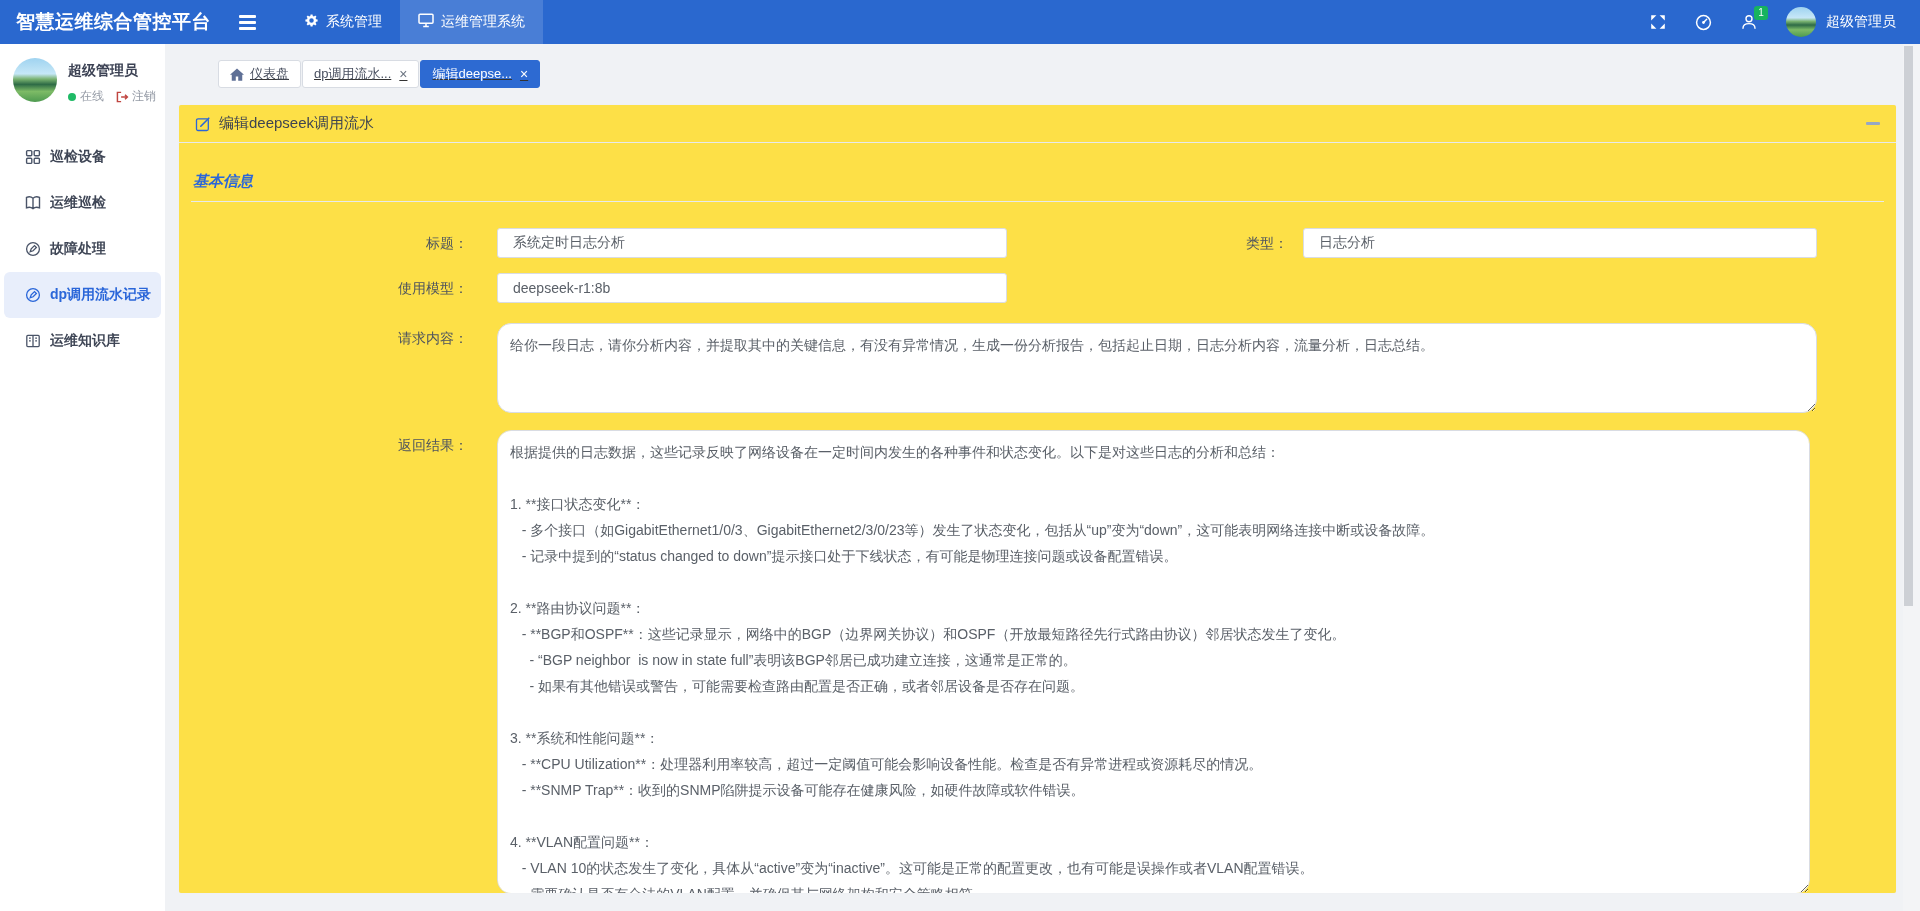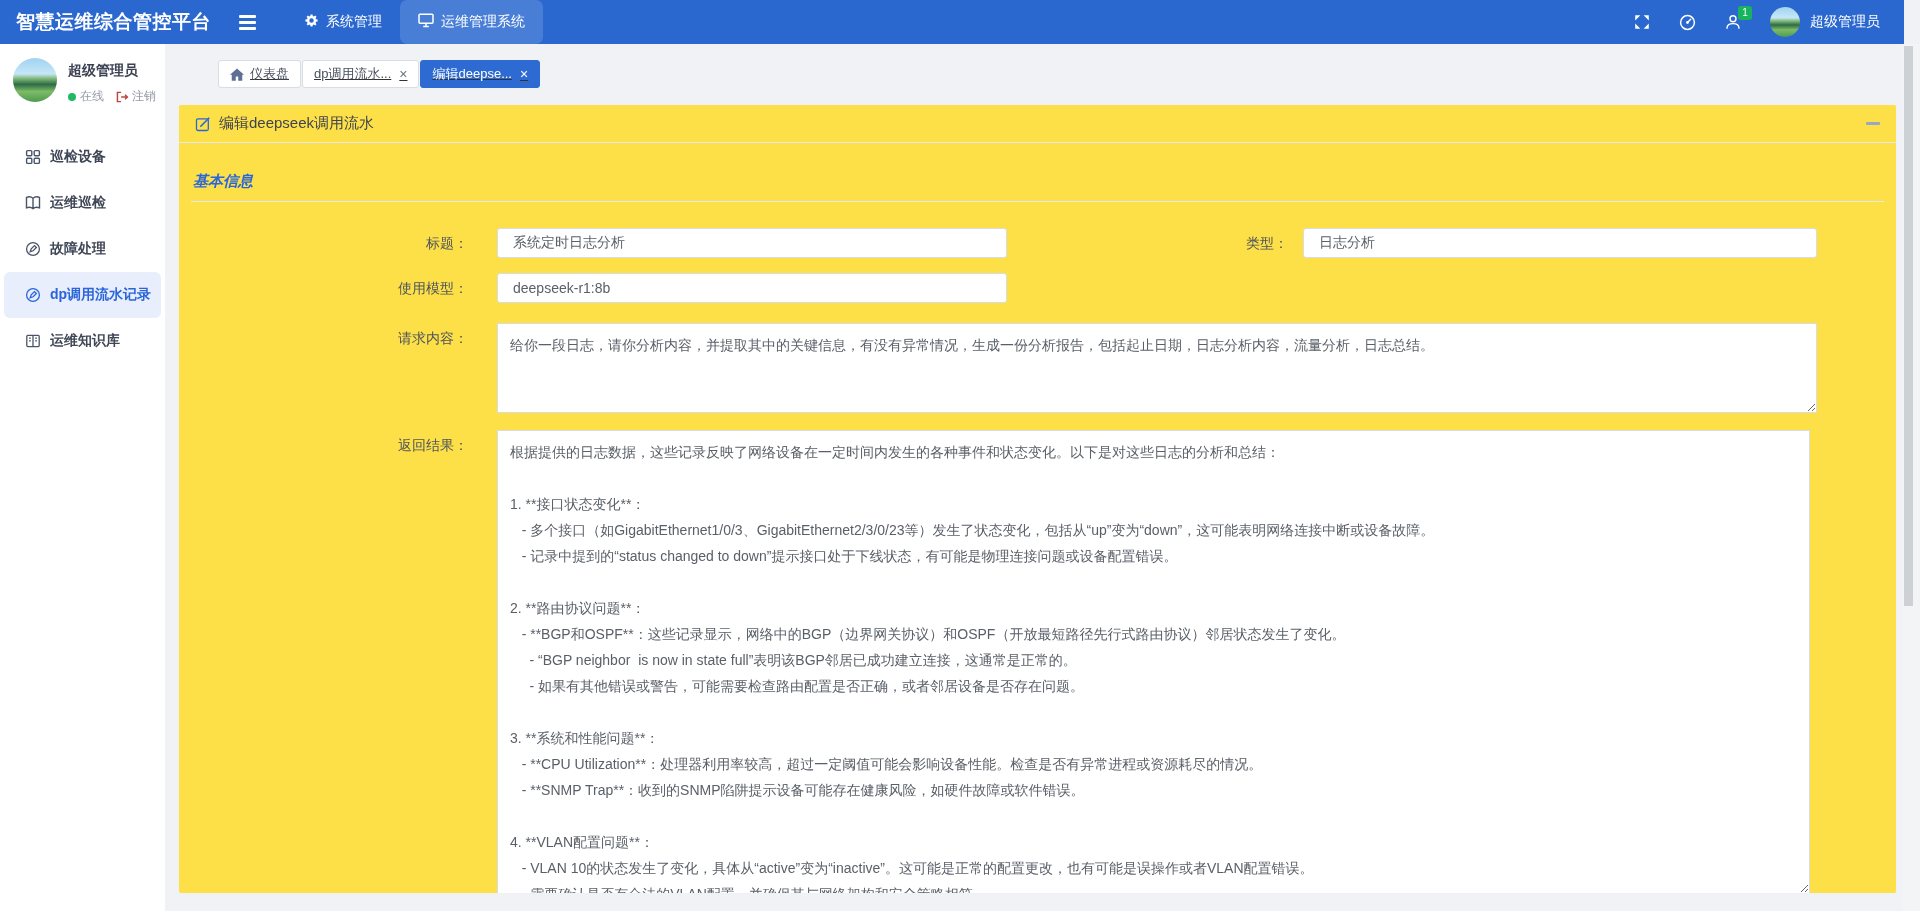--- a/index.html
+++ b/index.html
@@ -10,7 +10,7 @@
   }
 
   
-  .navbar { position:absolute; top:0; left:0; right:16px; height:44px; background:#2a68cf;
+  .navbar { position:absolute; top:0; left:0; right:0; height:44px; background:#2a68cf;
             display:flex; align-items:center; color:#fff; z-index:20; }
   .navbar-title { font-size:19px; font-weight:bold; margin-left:16px; letter-spacing:.5px; white-space:nowrap; }
   .hamburger { margin-left:24px; display:flex; flex-direction:column; gap:3px; cursor:pointer; padding:4px; }

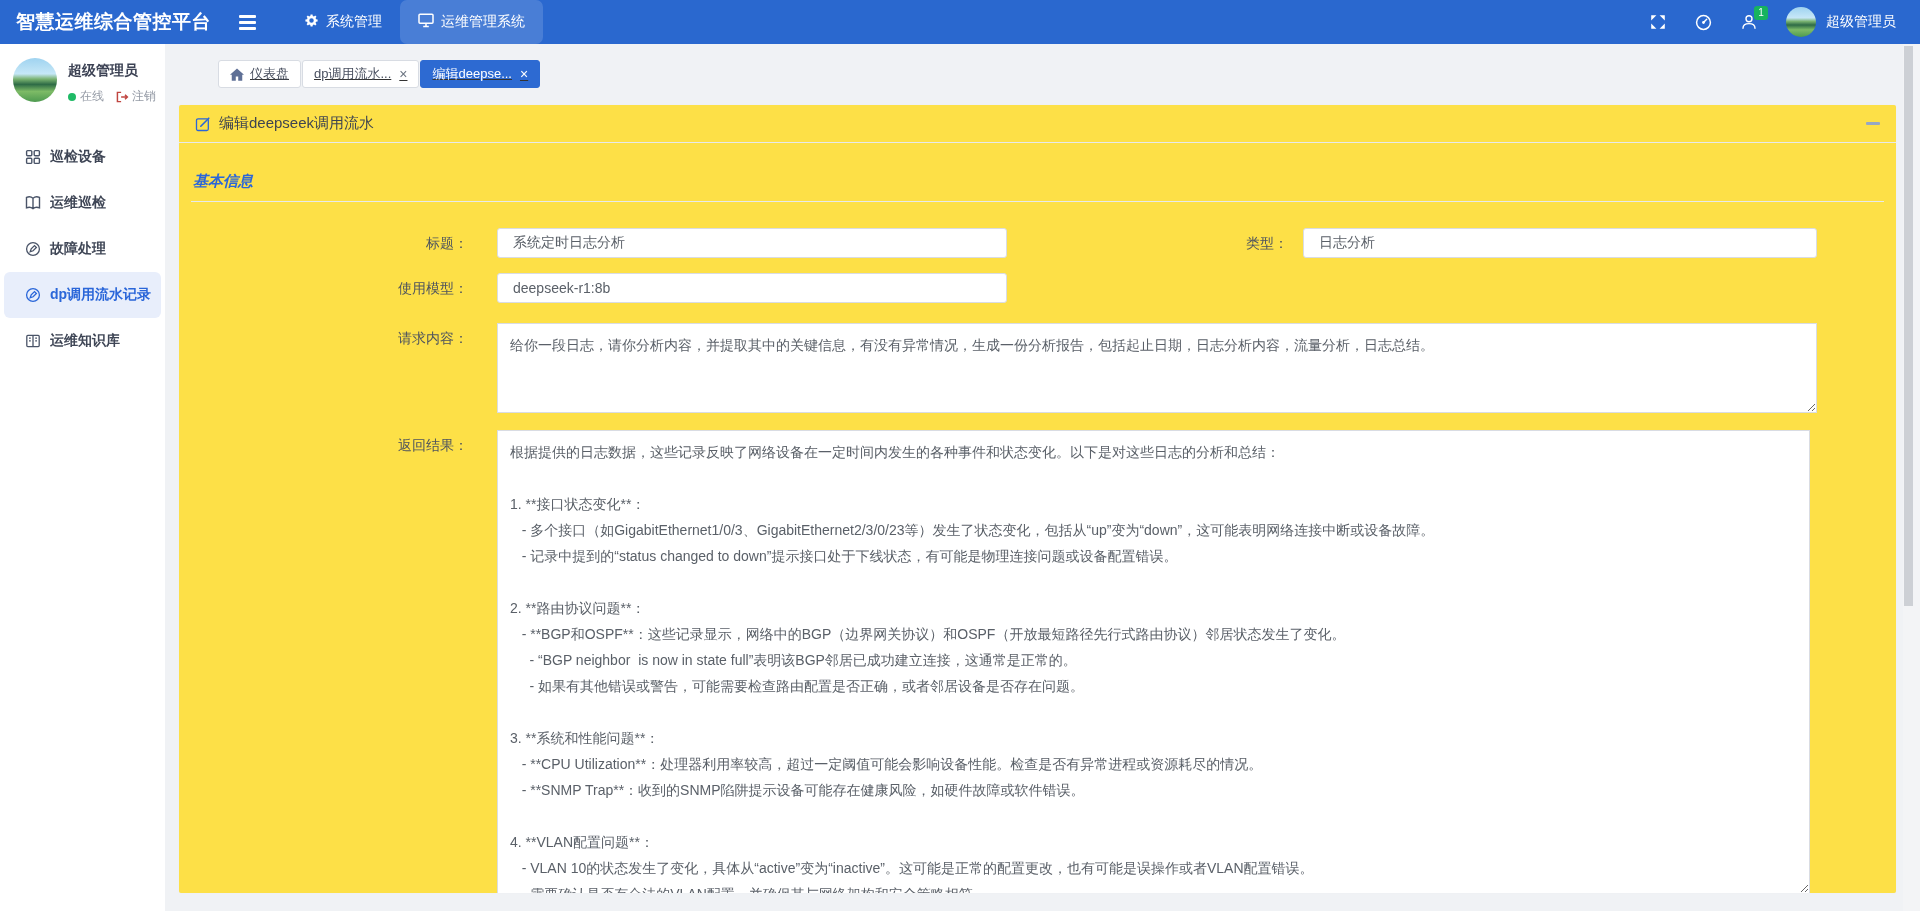--- a/index.html
+++ b/index.html
@@ -17,7 +17,7 @@
   .hamburger i { display:block; width:17px; height:3px; background:#fff; border-radius:1px; }
   .nav-menu { display:flex; height:100%; margin-left:26px; }
   .nav-item { display:flex; align-items:center; gap:7px; padding:12px 18px; font-size:14px; cursor:pointer; white-space:nowrap; }
-  .nav-item.active { background:rgba(255,255,255,.15);border-radius:7px; }
+  .nav-item.active { background:rgba(255,255,255,.15); }
   .nav-right { margin-left:auto; display:flex; align-items:center; gap:29px; margin-right:24px; }
   .icon-btn { cursor:pointer; display:flex; align-items:center; }
   .person-wrap { position:relative; }

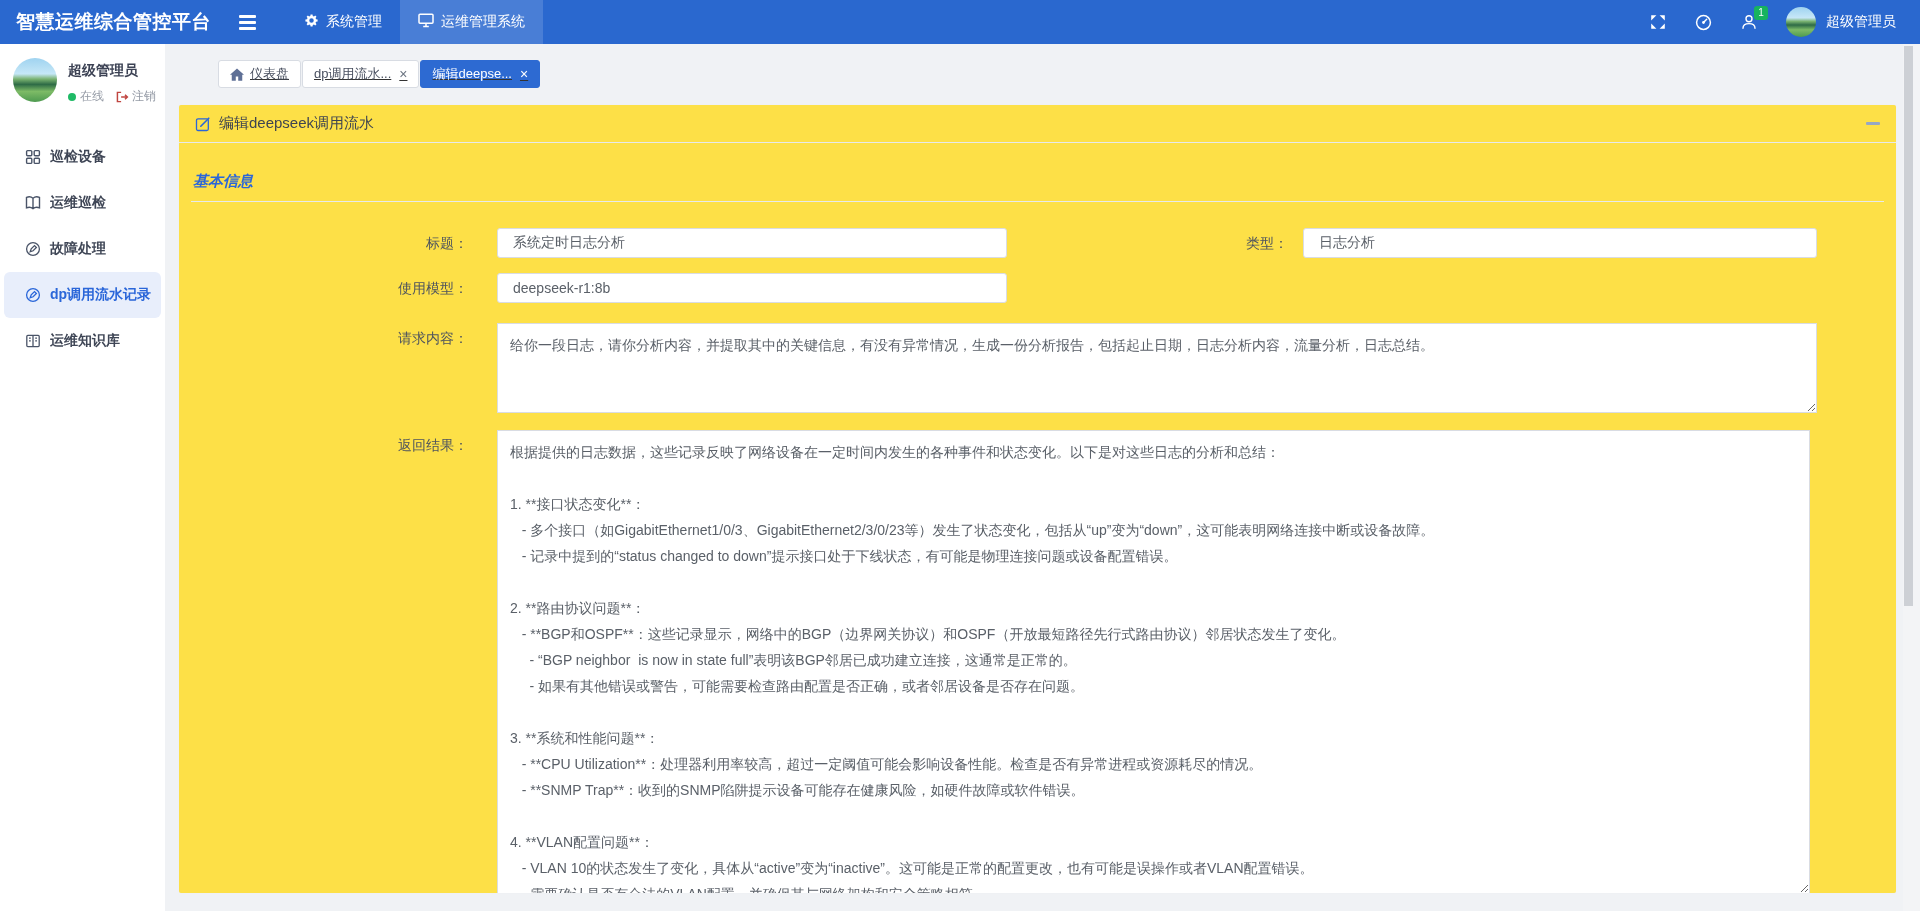--- a/index.html
+++ b/index.html
@@ -71,7 +71,7 @@
   .input { height:30px; border:1px solid #d9dce3; border-radius:3px; padding:0 15px; font-size:14px;
            color:#5a6068; font-family:inherit; background:#fff; outline:none; }
   .w510 { width:510px; } .w514 { width:514px; }
-  .ta { border:1px solid #d9dce3; border-radius:0; padding:8px 12px; font-size:14px; line-height:26px;
+  .ta { border:1px solid #d9dce3; border-radius:14px; padding:8px 12px; font-size:14px; line-height:26px;
         color:#5a6068; font-family:inherit; background:#fff; outline:none; resize:both; overflow:auto; }
   .ta-request { width:1320px; height:90px; }
   .ta-result { width:1313px; height:464px; }

